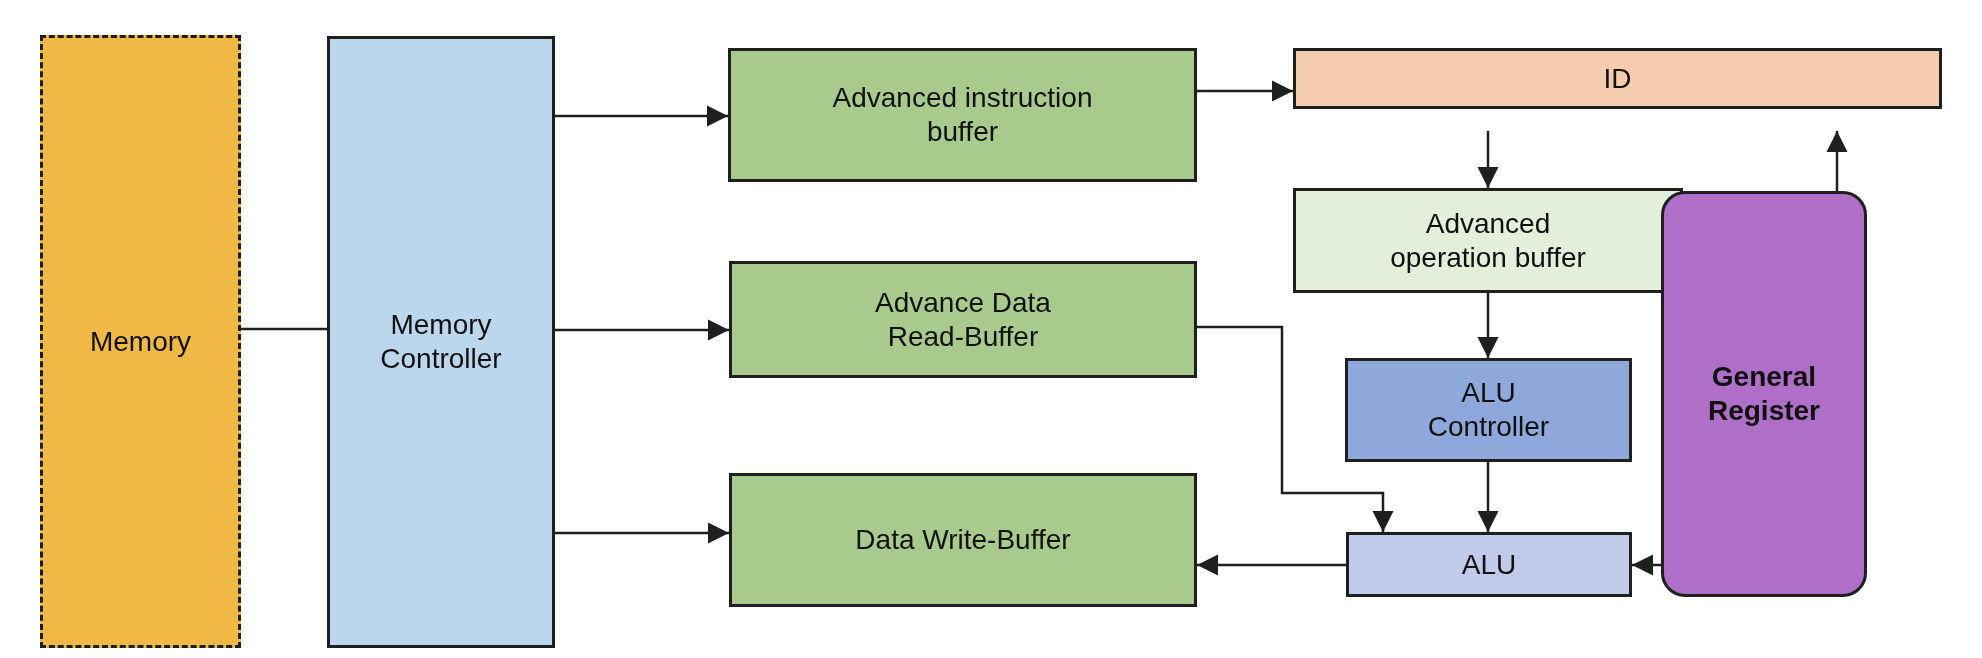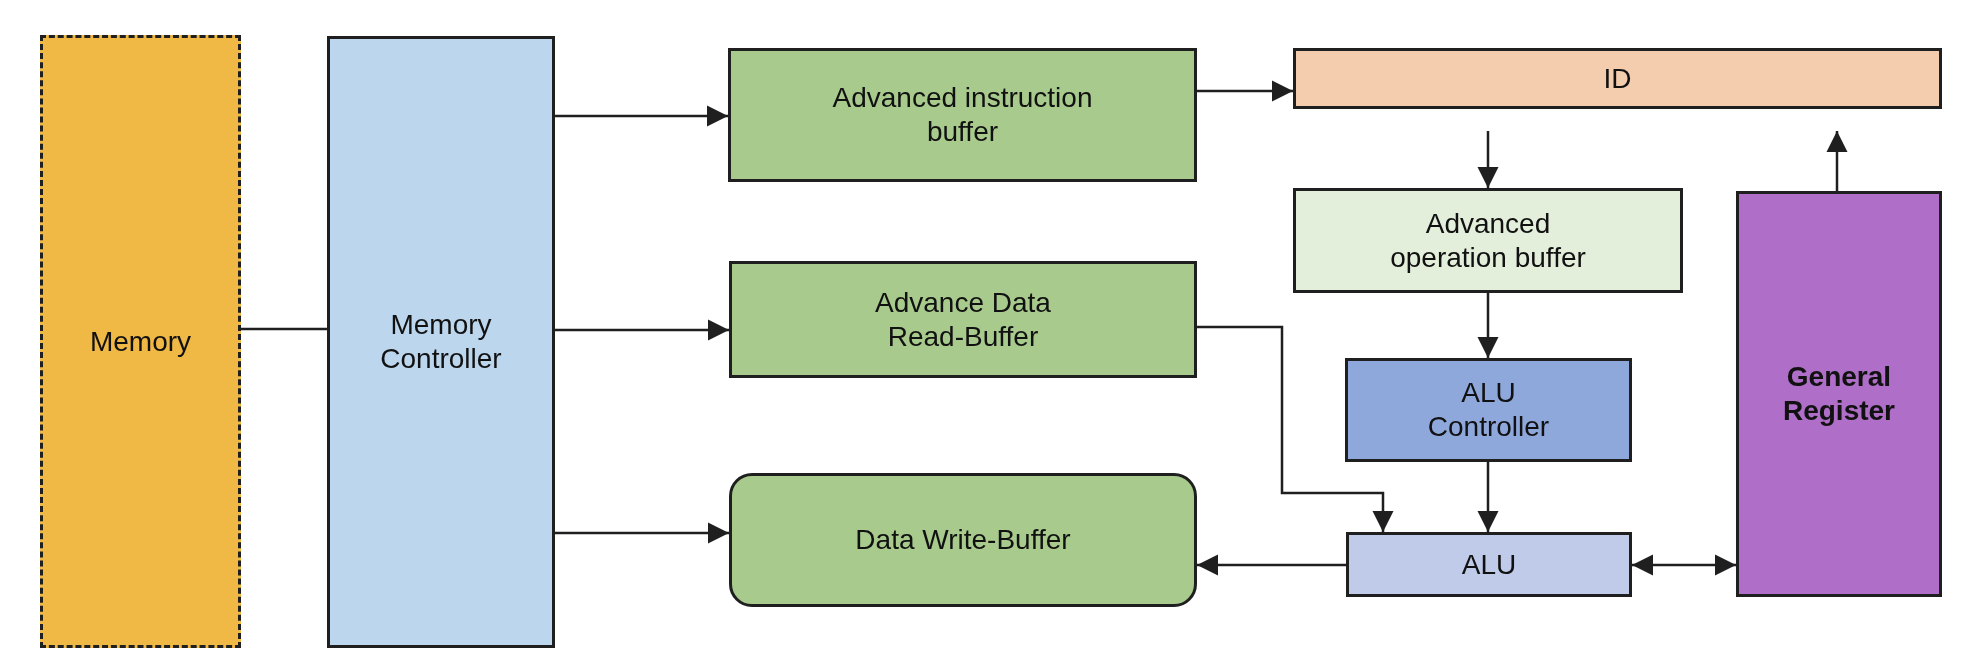--- a/index.html
+++ b/index.html
@@ -40,7 +40,7 @@
   .n-aob     { left:1293px; top:188px; width:390px; height:105px; background:#E4EFDB; }
   .n-aluctrl { left:1345px; top:358px; width:287px; height:104px; background:#8FA8DC; }
   .n-alu     { left:1346px; top:532px; width:286px; height:65px;  background:#BFCBE9; }
-  .n-genreg  { left:1736px; top:191px; width:206px; height:406px; background:#AF6EC7; font-weight:bold; }
+  .n-genreg  { left:1661px; top:191px; width:206px; height:406px; background:#AF6EC7; font-weight:bold;border-radius:24px; }
 </style>
 </head>
 <body>

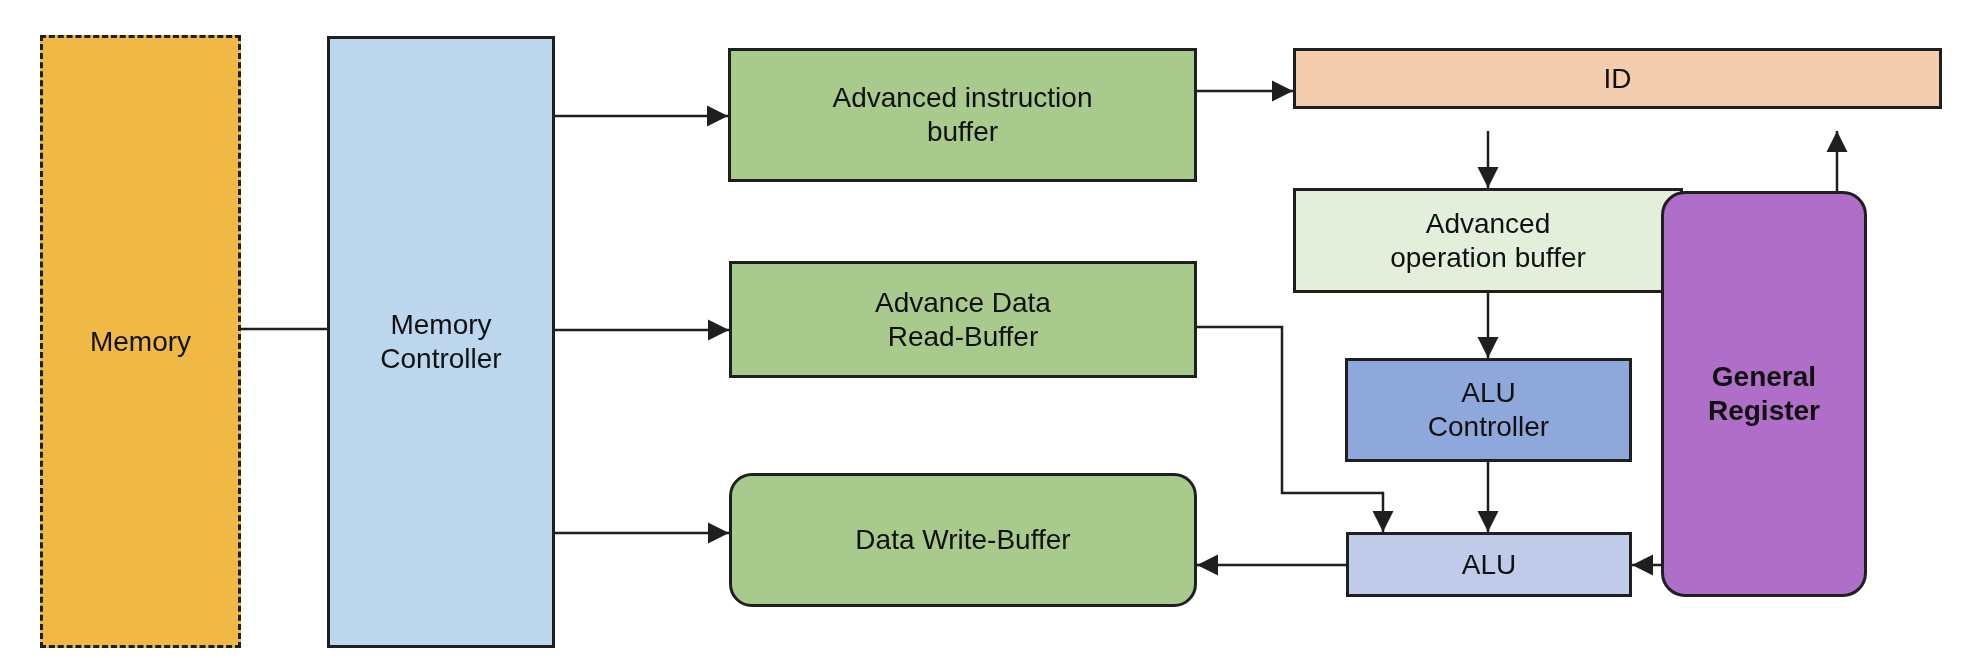--- a/index.html
+++ b/index.html
@@ -35,7 +35,7 @@
   .n-memctrl { left:327px;  top:36px;  width:228px; height:612px; background:#BCD6EE; }
   .n-aib     { left:728px;  top:48px;  width:469px; height:134px; background:#A8CB8D; }
   .n-adrb    { left:729px;  top:261px; width:468px; height:117px; background:#A8CB8D; }
-  .n-dwb     { left:729px;  top:473px; width:468px; height:134px; background:#A8CB8D;border-radius:23px; }
+  .n-dwb     { left:729px;  top:473px; width:468px; height:134px; background:#A8CB8D; }
   .n-id      { left:1293px; top:48px;  width:649px; height:61px;  background:#F4CDAF; }
   .n-aob     { left:1293px; top:188px; width:390px; height:105px; background:#E4EFDB; }
   .n-aluctrl { left:1345px; top:358px; width:287px; height:104px; background:#8FA8DC; }

